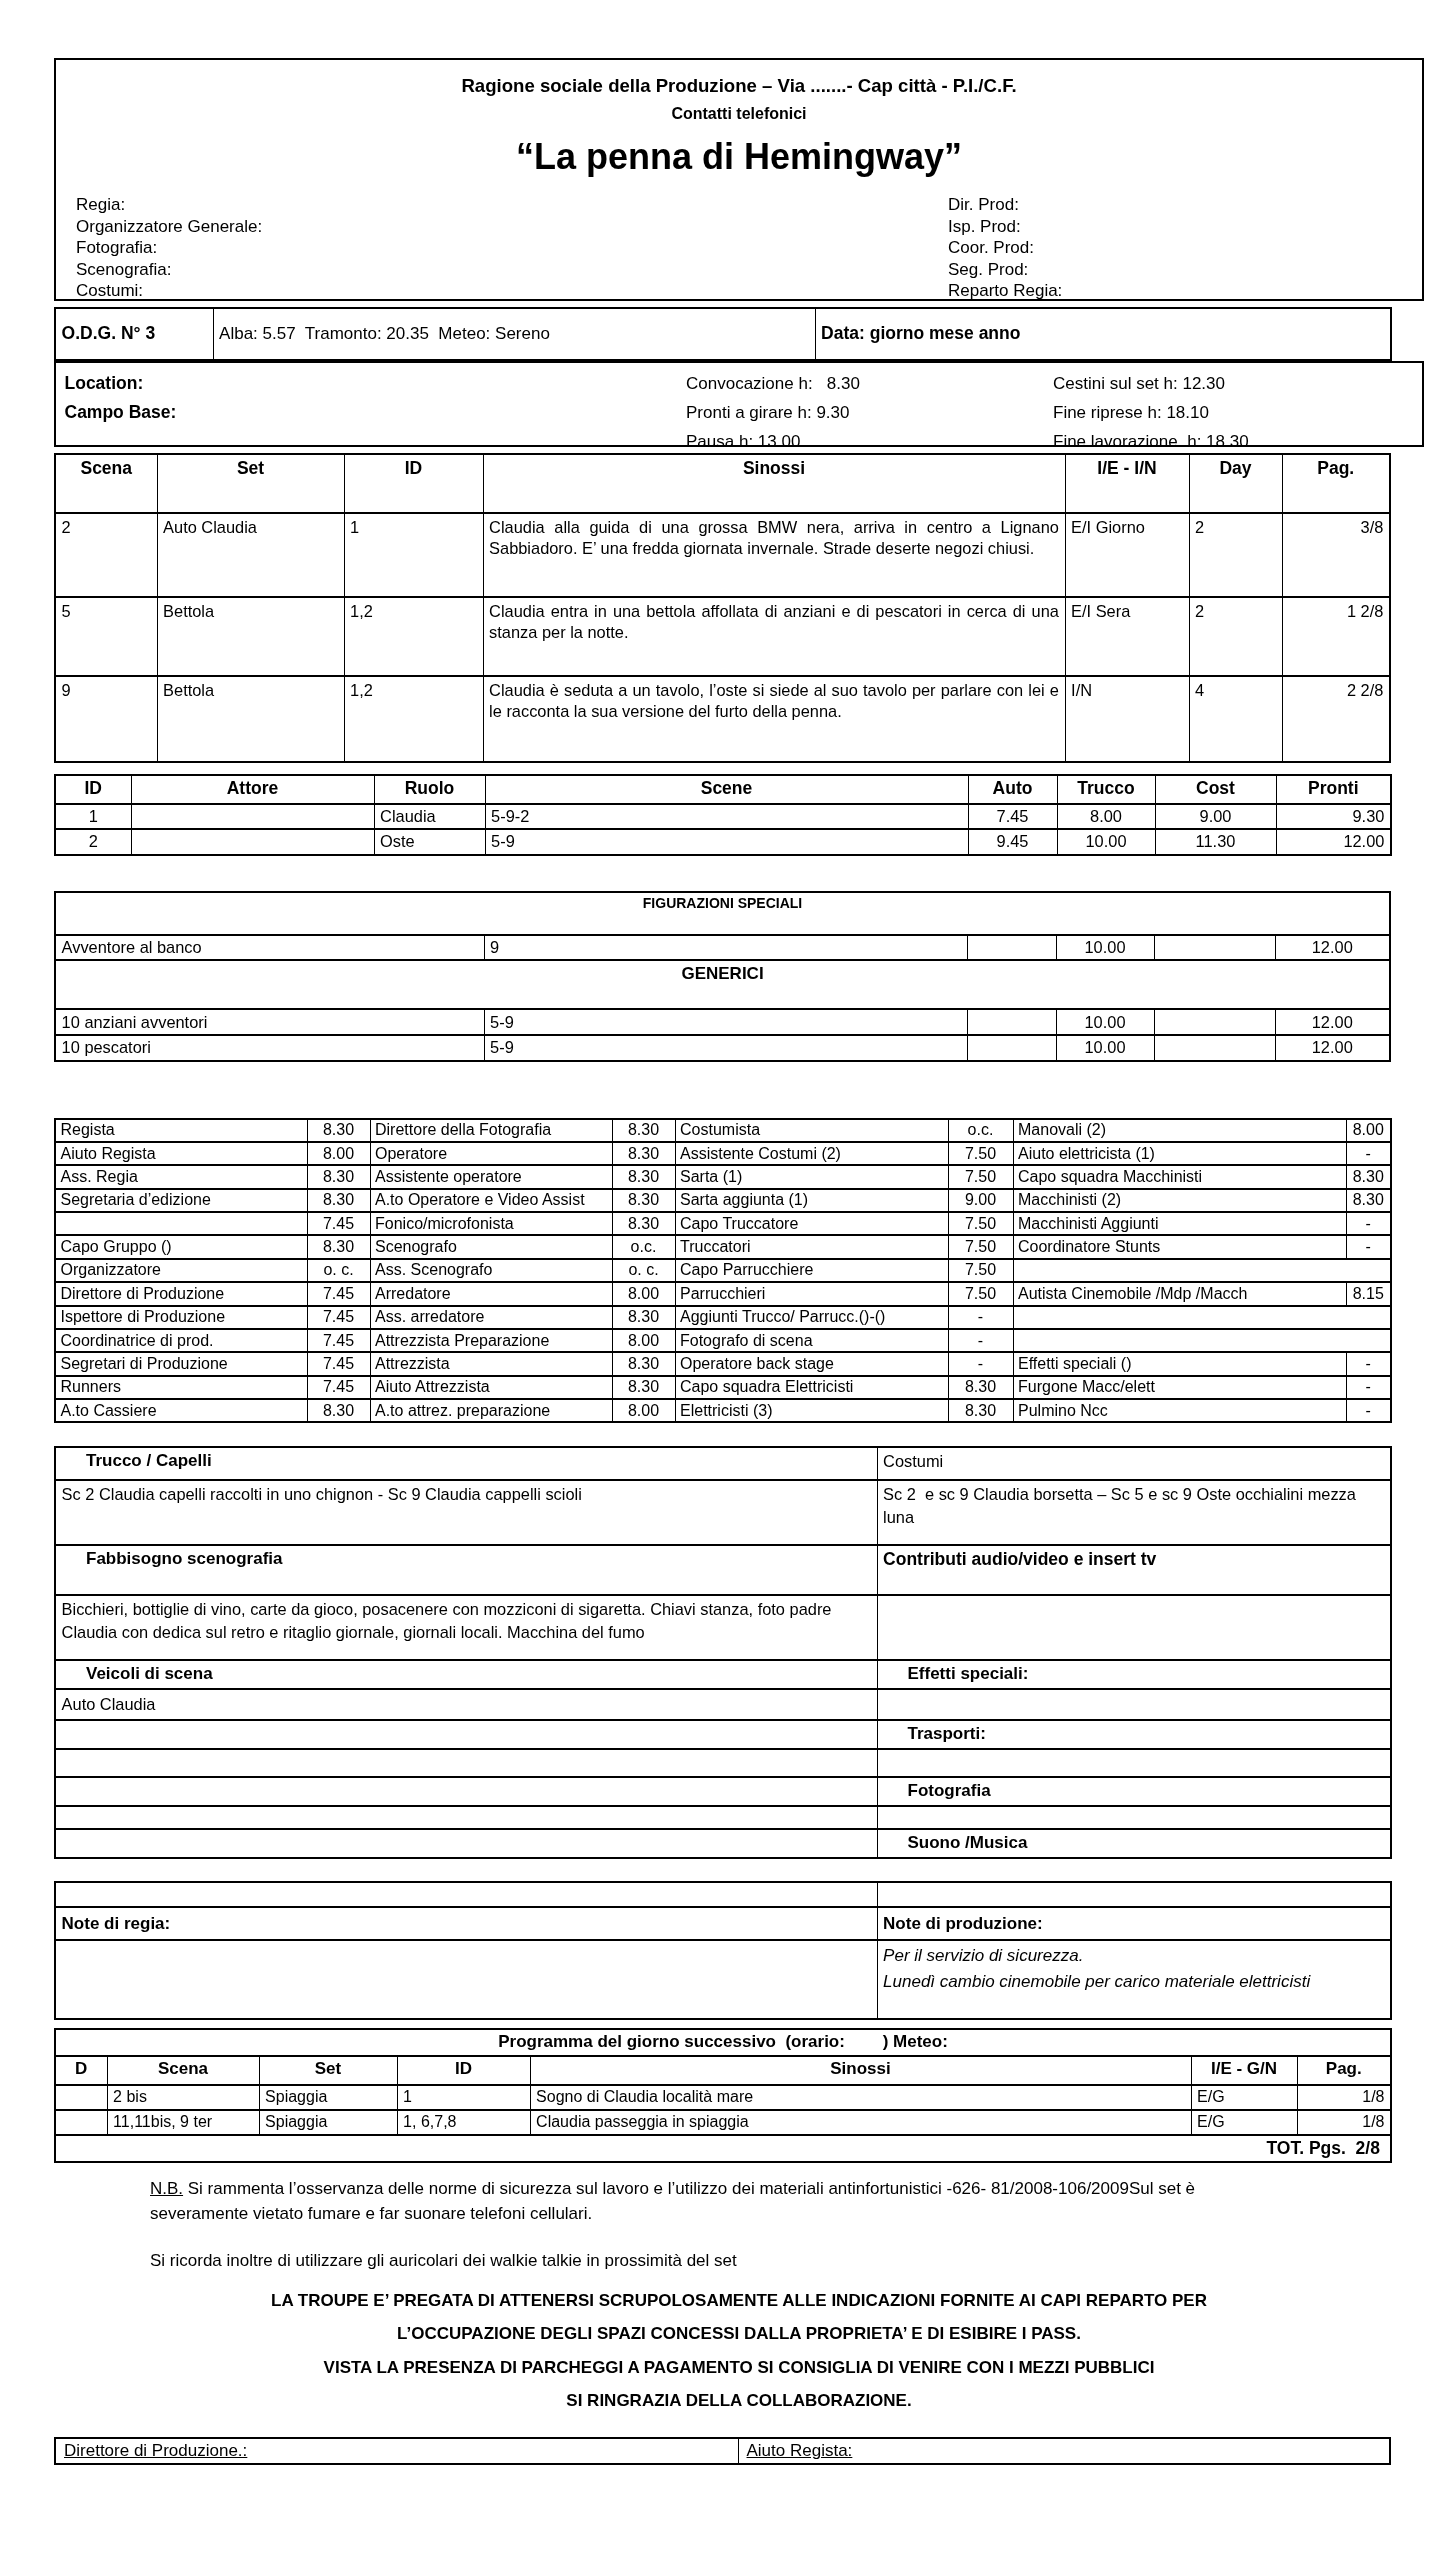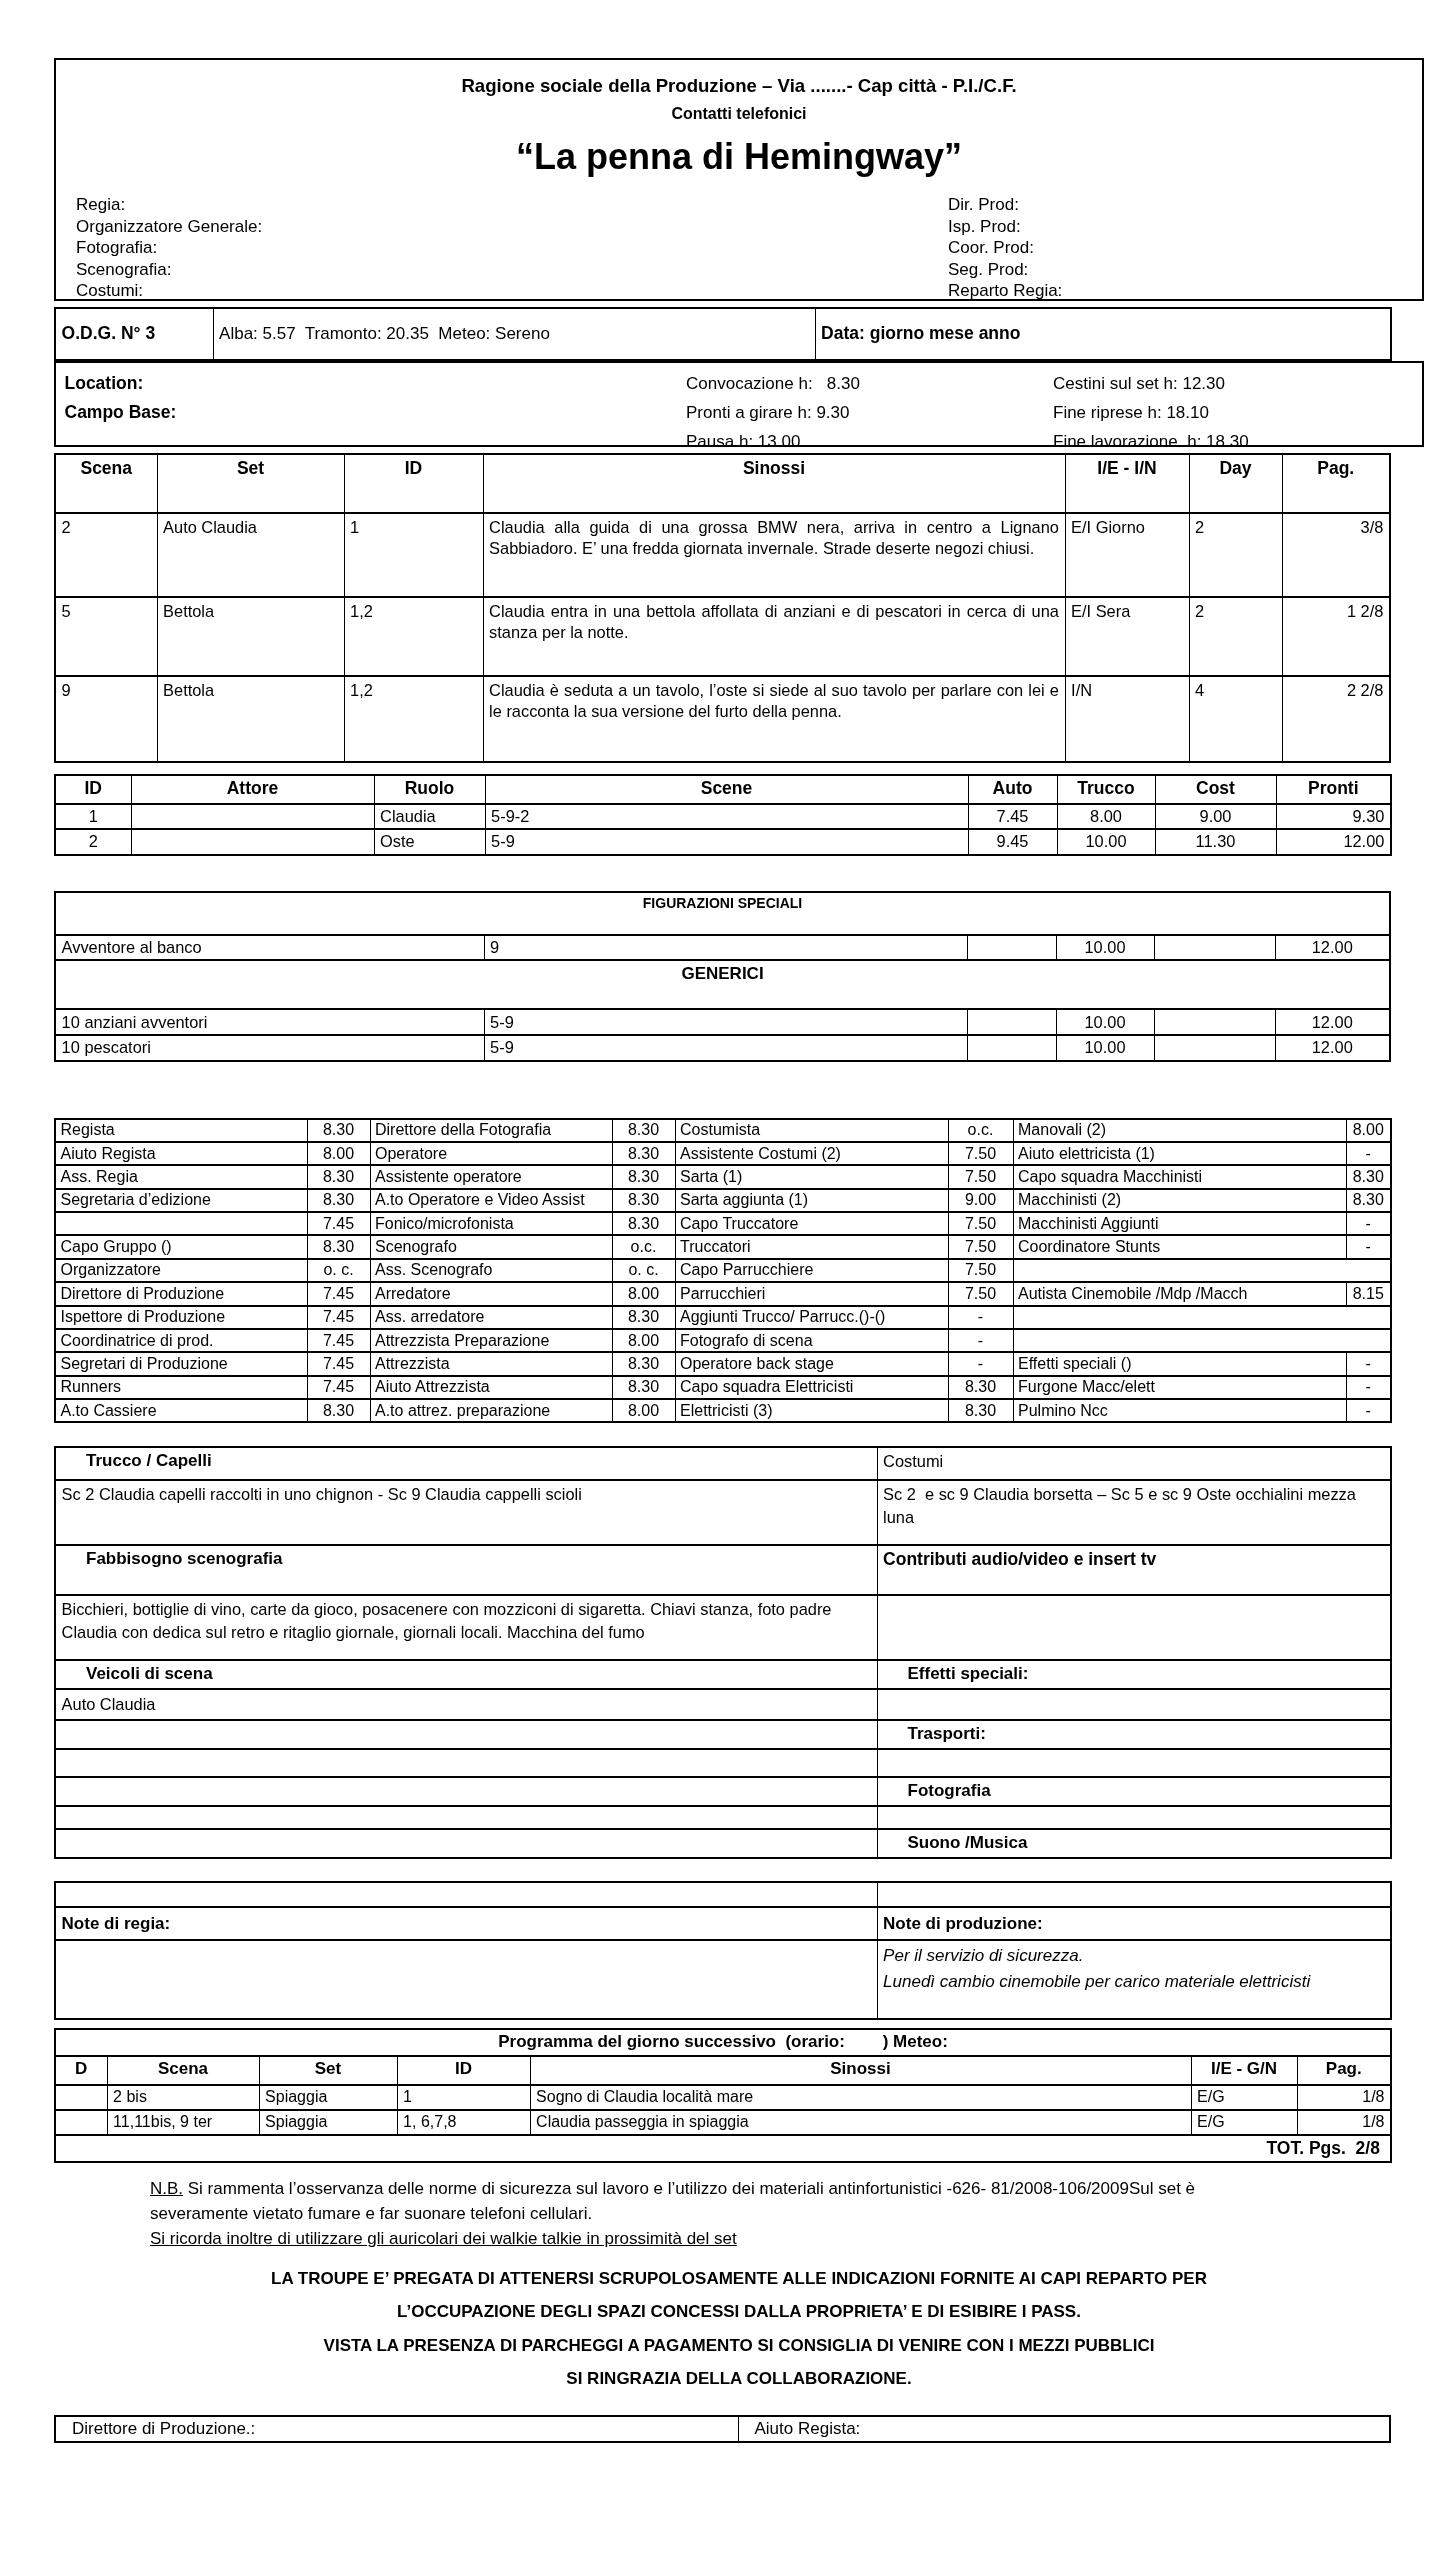--- a/index.html
+++ b/index.html
@@ -85,7 +85,7 @@
 
   
   .nb { margin:12.4px 0 0 96px; width:1147px; font-size:17px; line-height:25px; }
-  .nb .line2 { margin-top:0;text-decoration:underline; }
+  .nb .line2 { margin-top:22px; }
   .warnings { margin-top:18px; text-align:center; font-weight:bold; font-size:17px; }
   .warnings div { margin-bottom:13.6px; }
   .sign { margin-top:25.4px; }

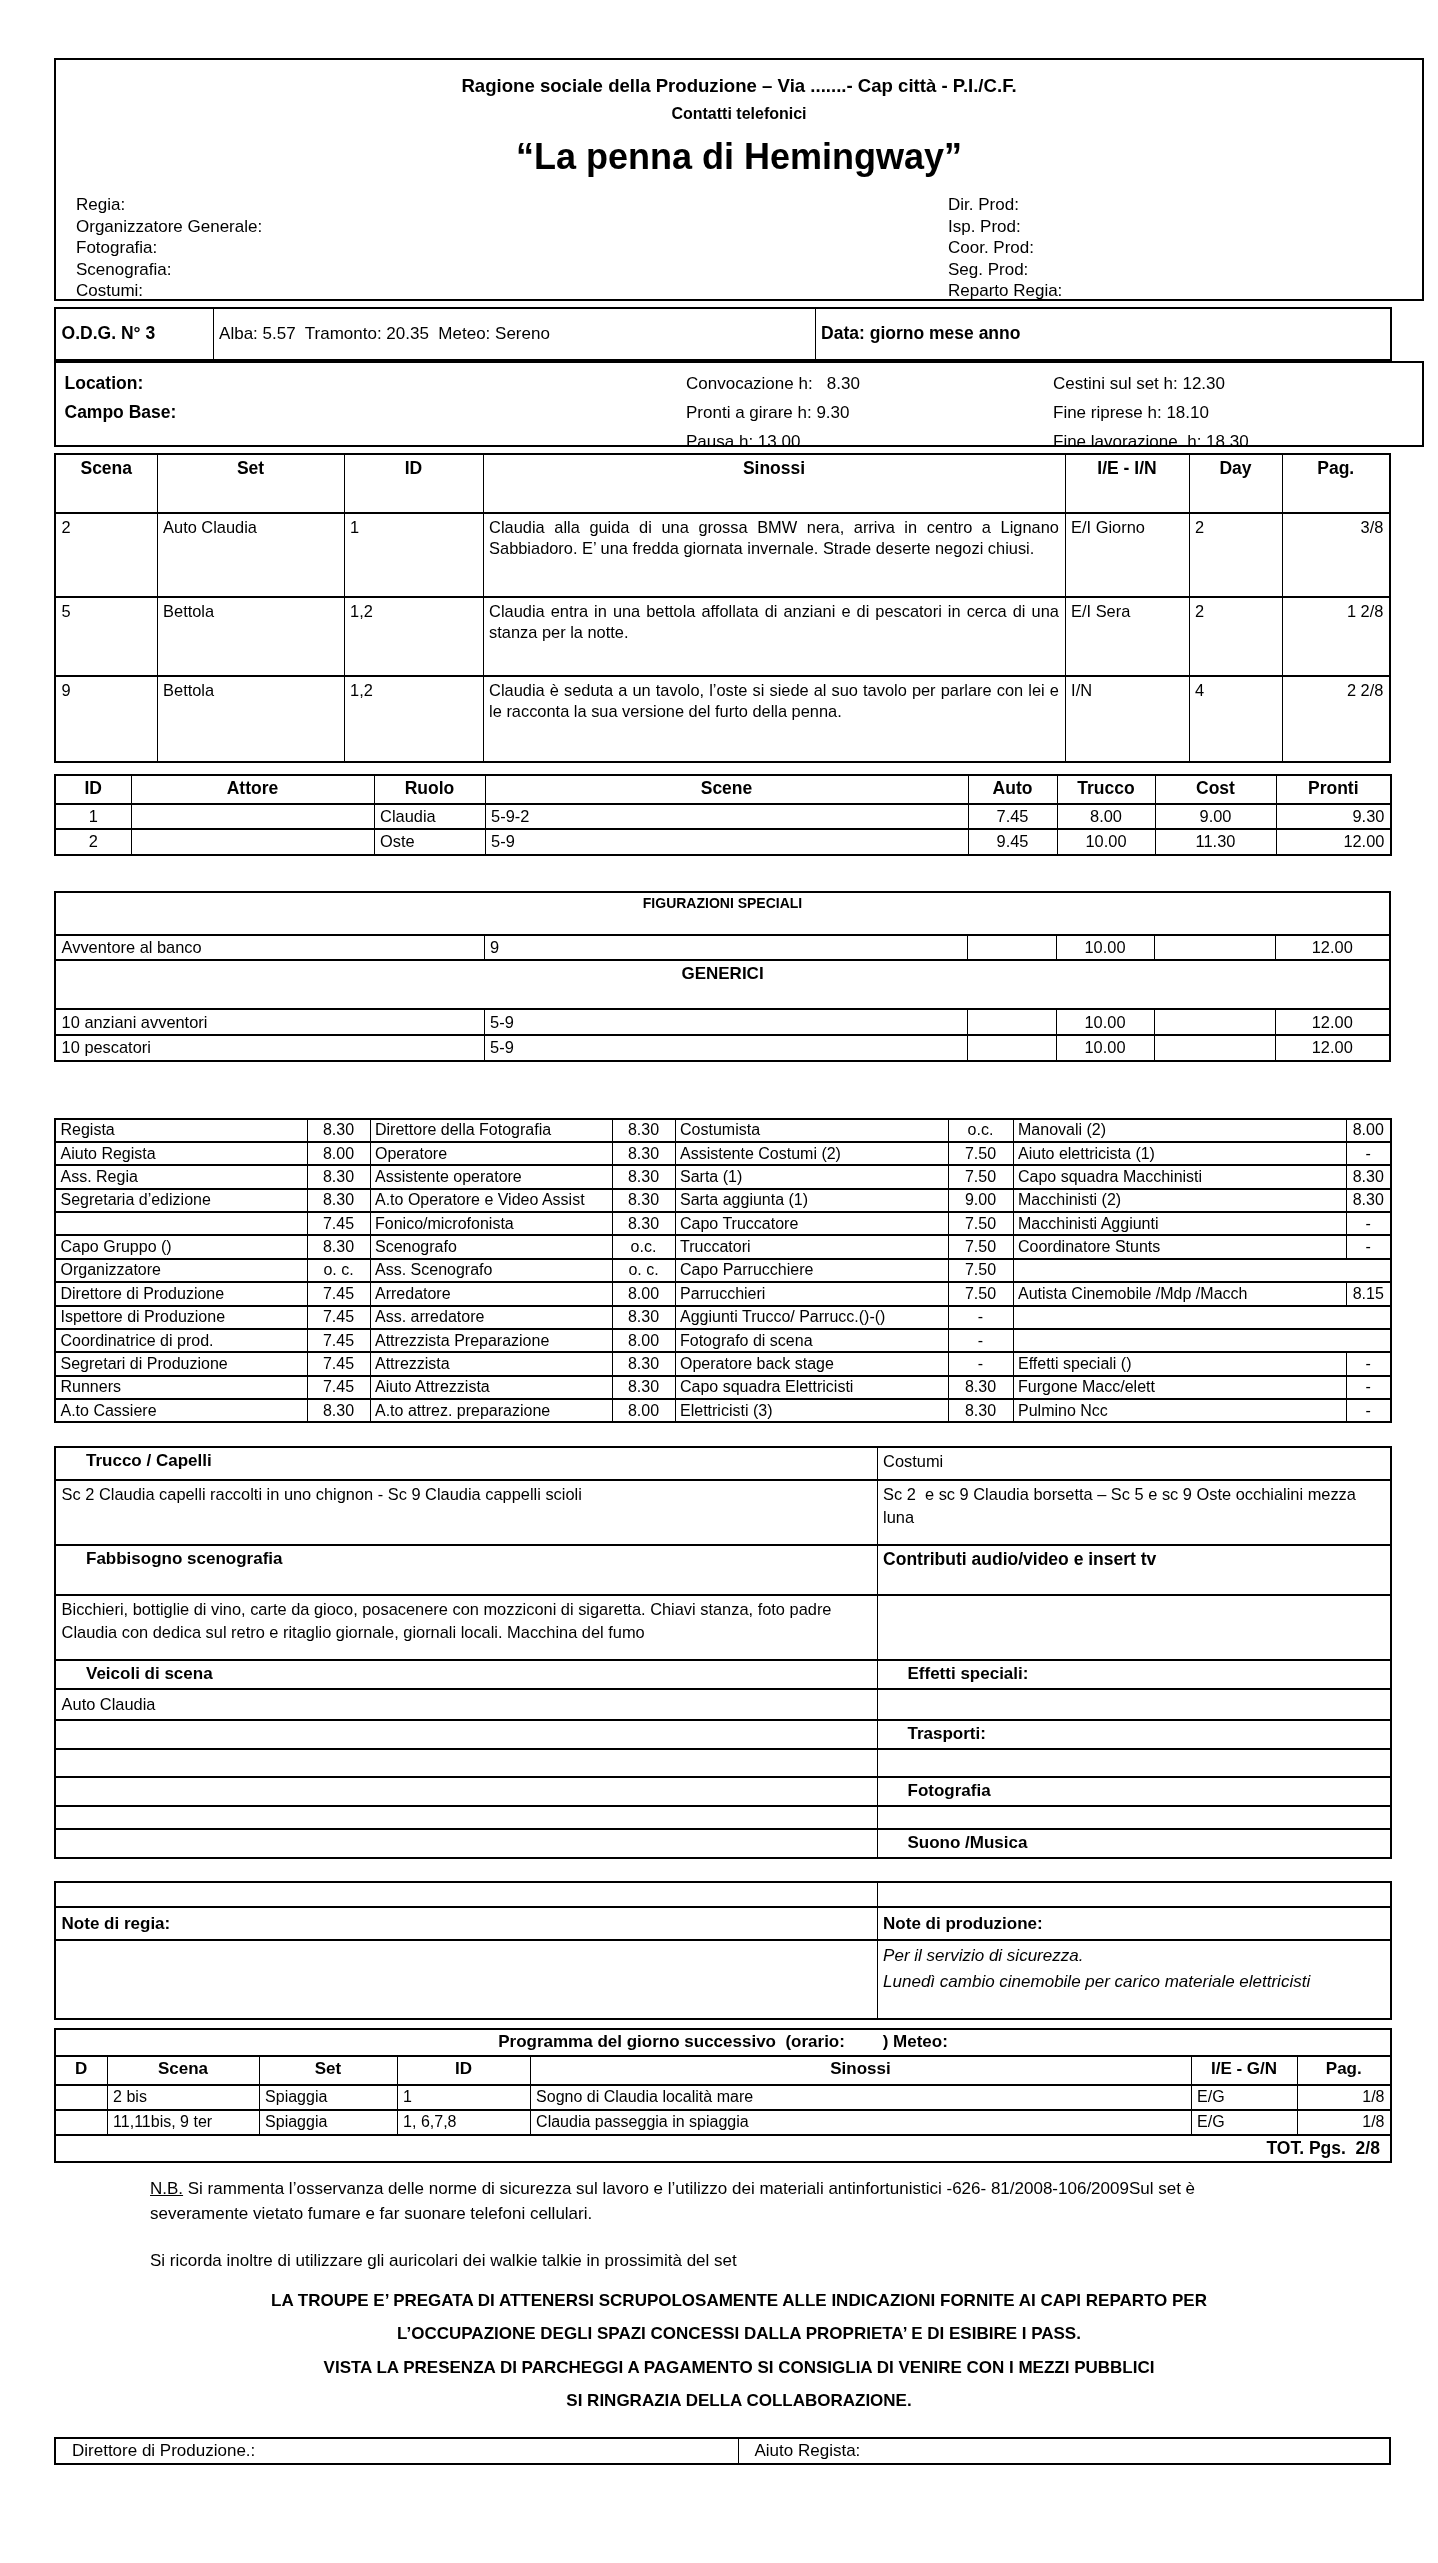--- a/index.html
+++ b/index.html
@@ -89,7 +89,7 @@
   .warnings { margin-top:18px; text-align:center; font-weight:bold; font-size:17px; }
   .warnings div { margin-bottom:13.6px; }
   .sign { margin-top:25.4px; }
-  .sign td { height:24px; font-size:17px; padding-left:16px; }
+  .sign td { height:24px; font-size:17px; padding-left:8px;text-decoration:underline; }
 </style>
 </head>
 <body>

